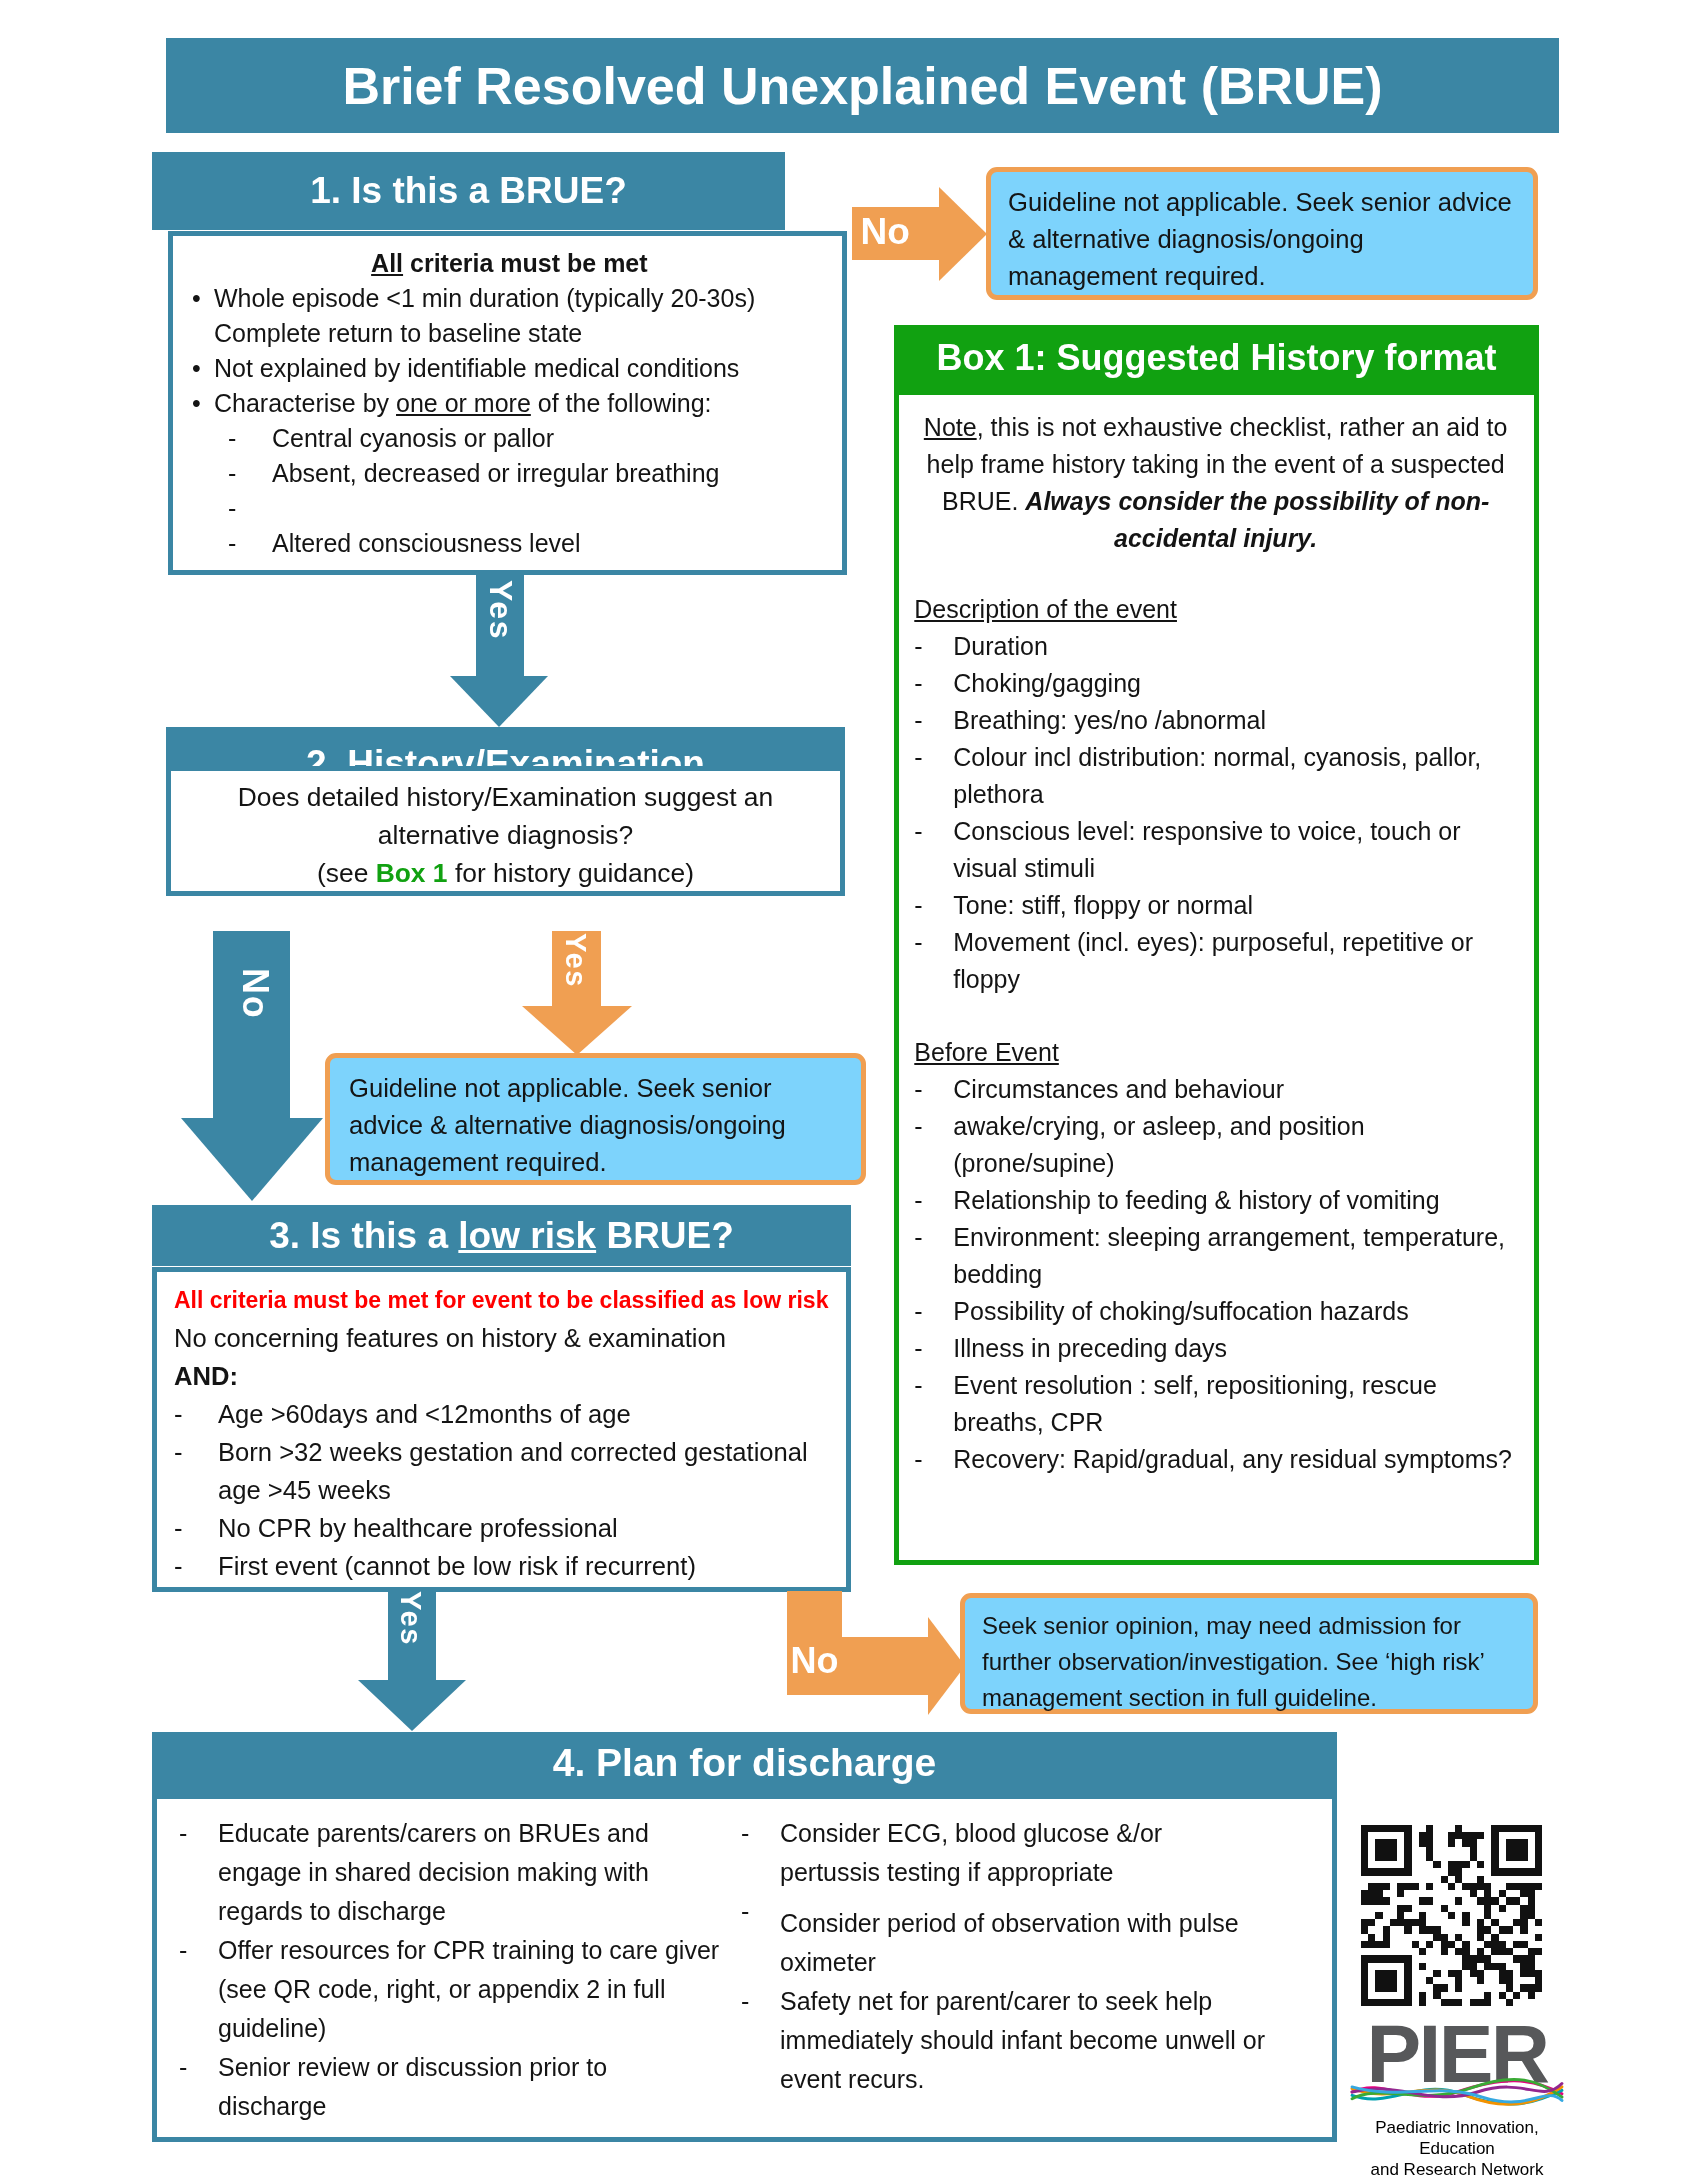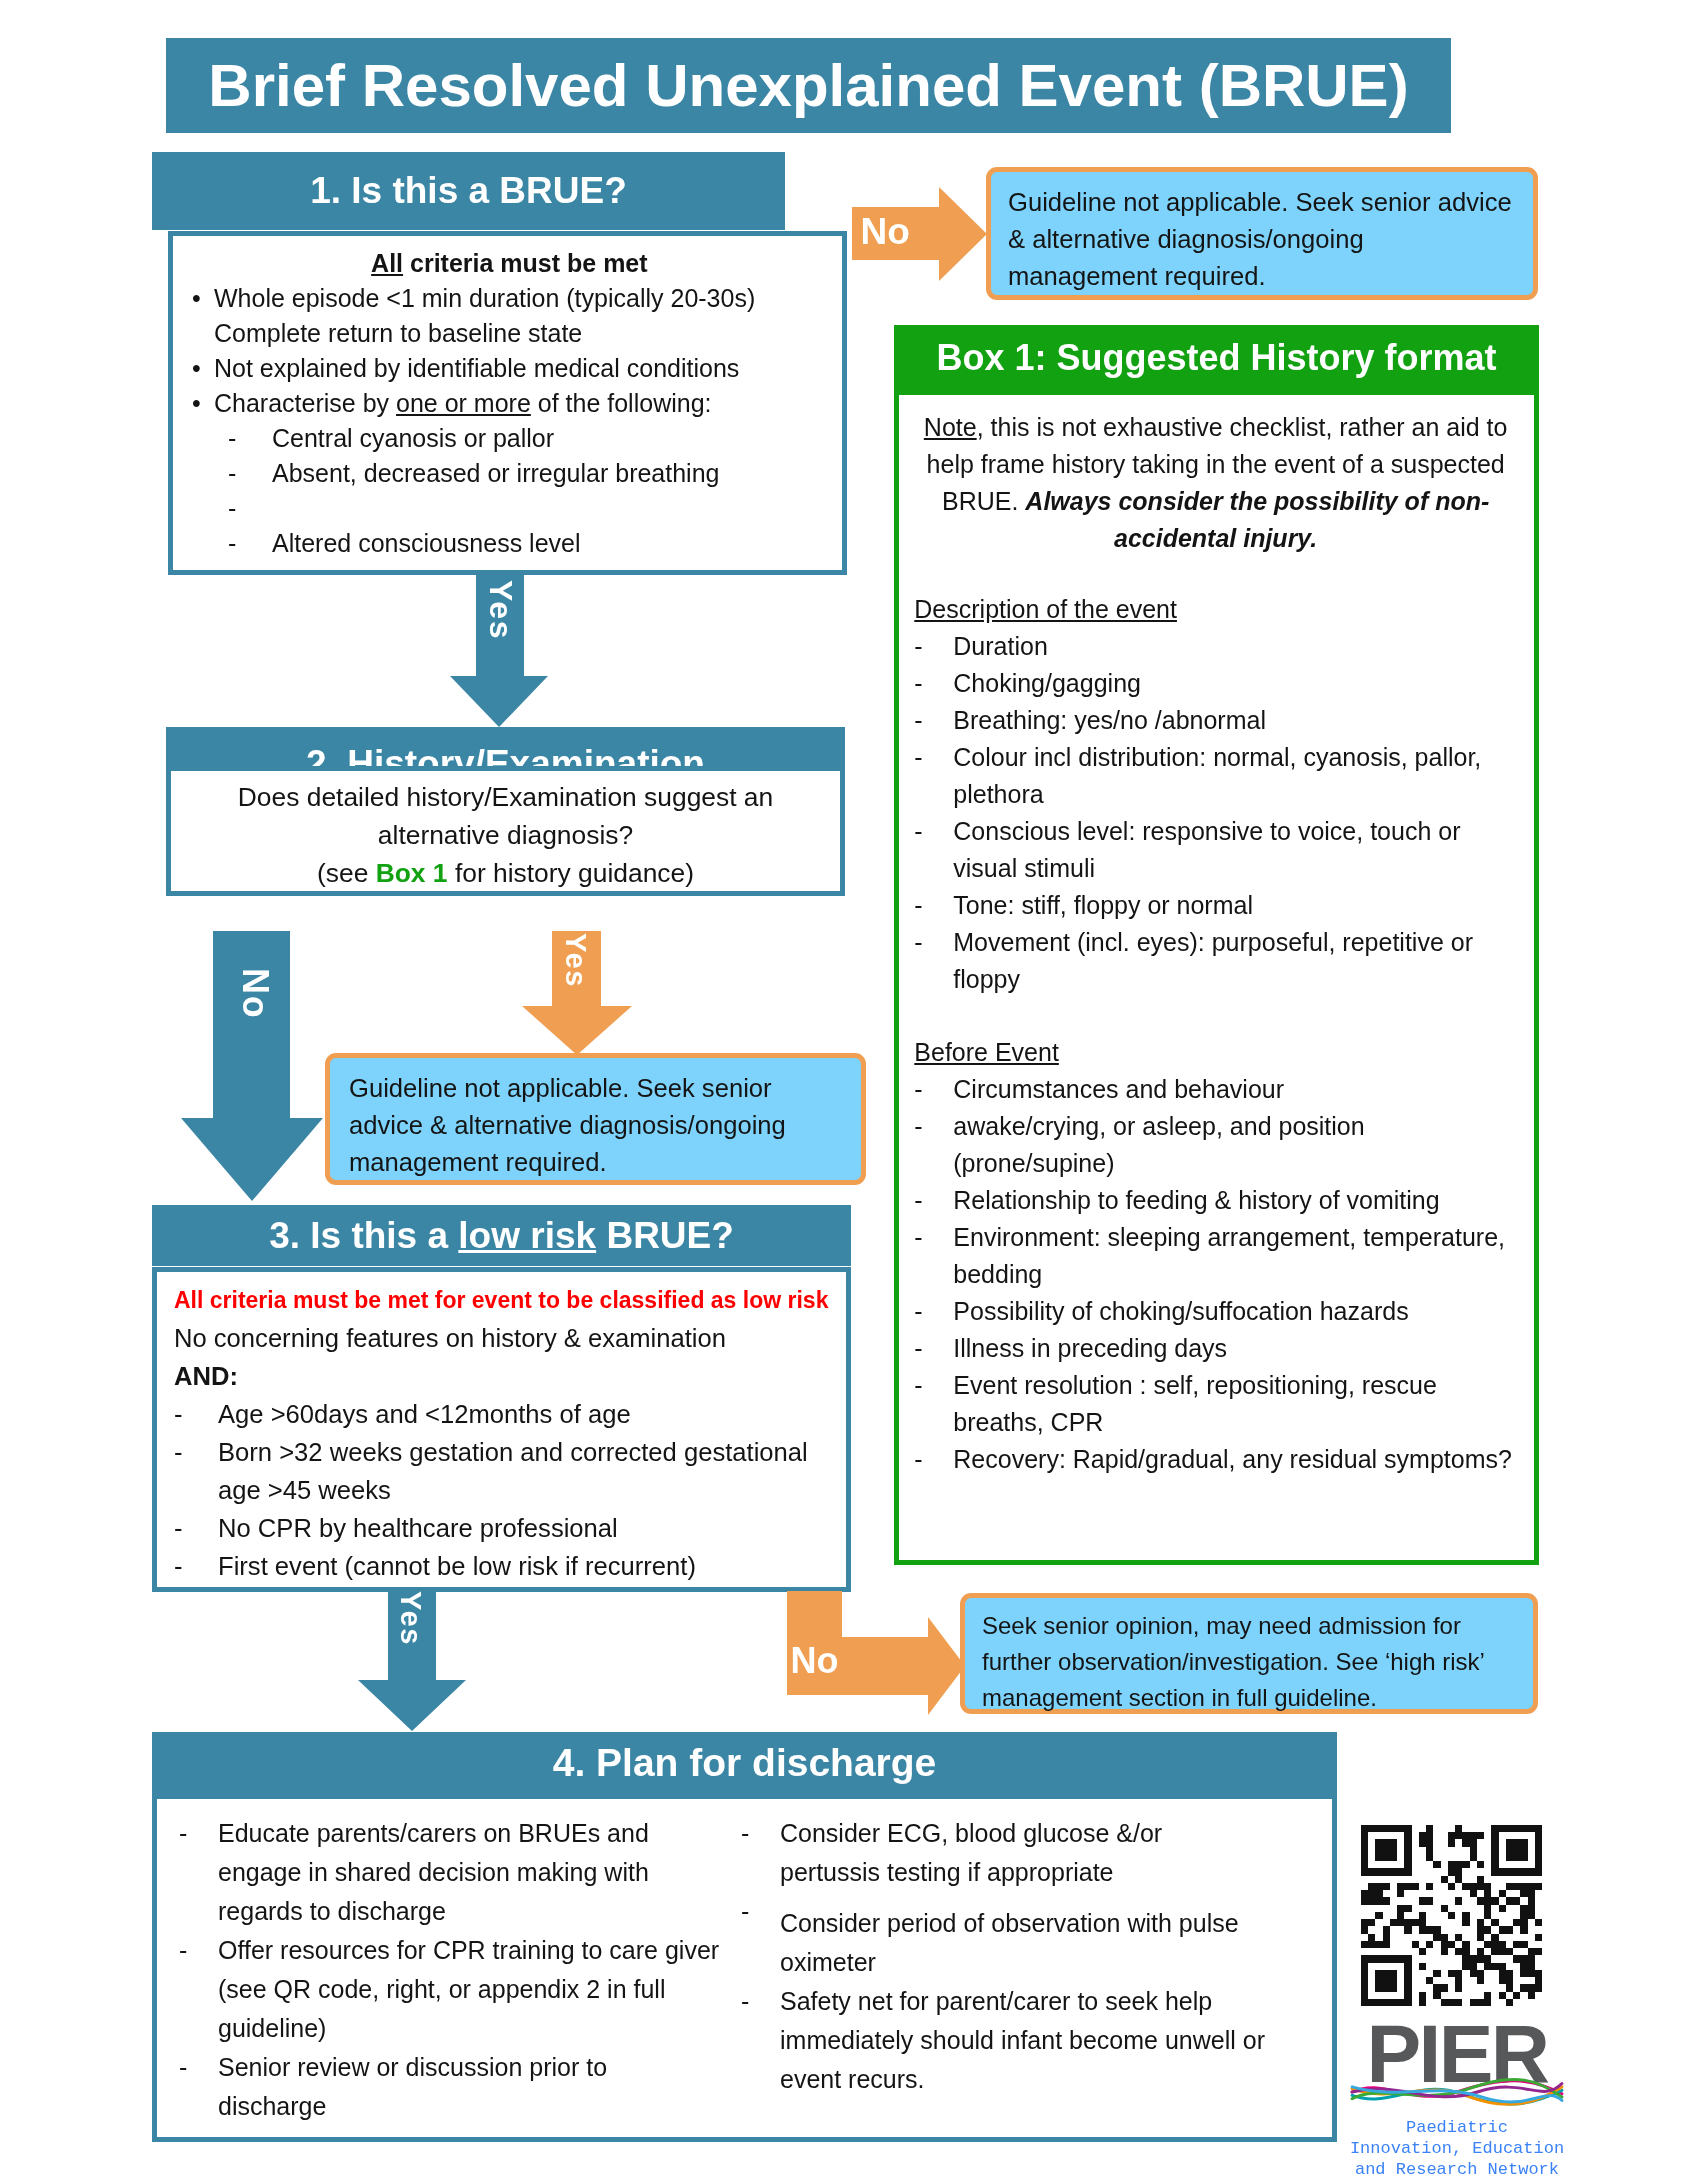--- a/index.html
+++ b/index.html
@@ -45,7 +45,7 @@
 
 <div id="page">
 
-  <div class="abs teal-hdr" style="left:166px;top:38px;width:1285px;height:95px;font-size:60px;">
+  <div class="abs teal-hdr" style="left:166px;top:38px;width:1393px;height:95px;font-size:52px;">
     <span>Brief Resolved Unexplained Event (BRUE)</span>
   </div>
 

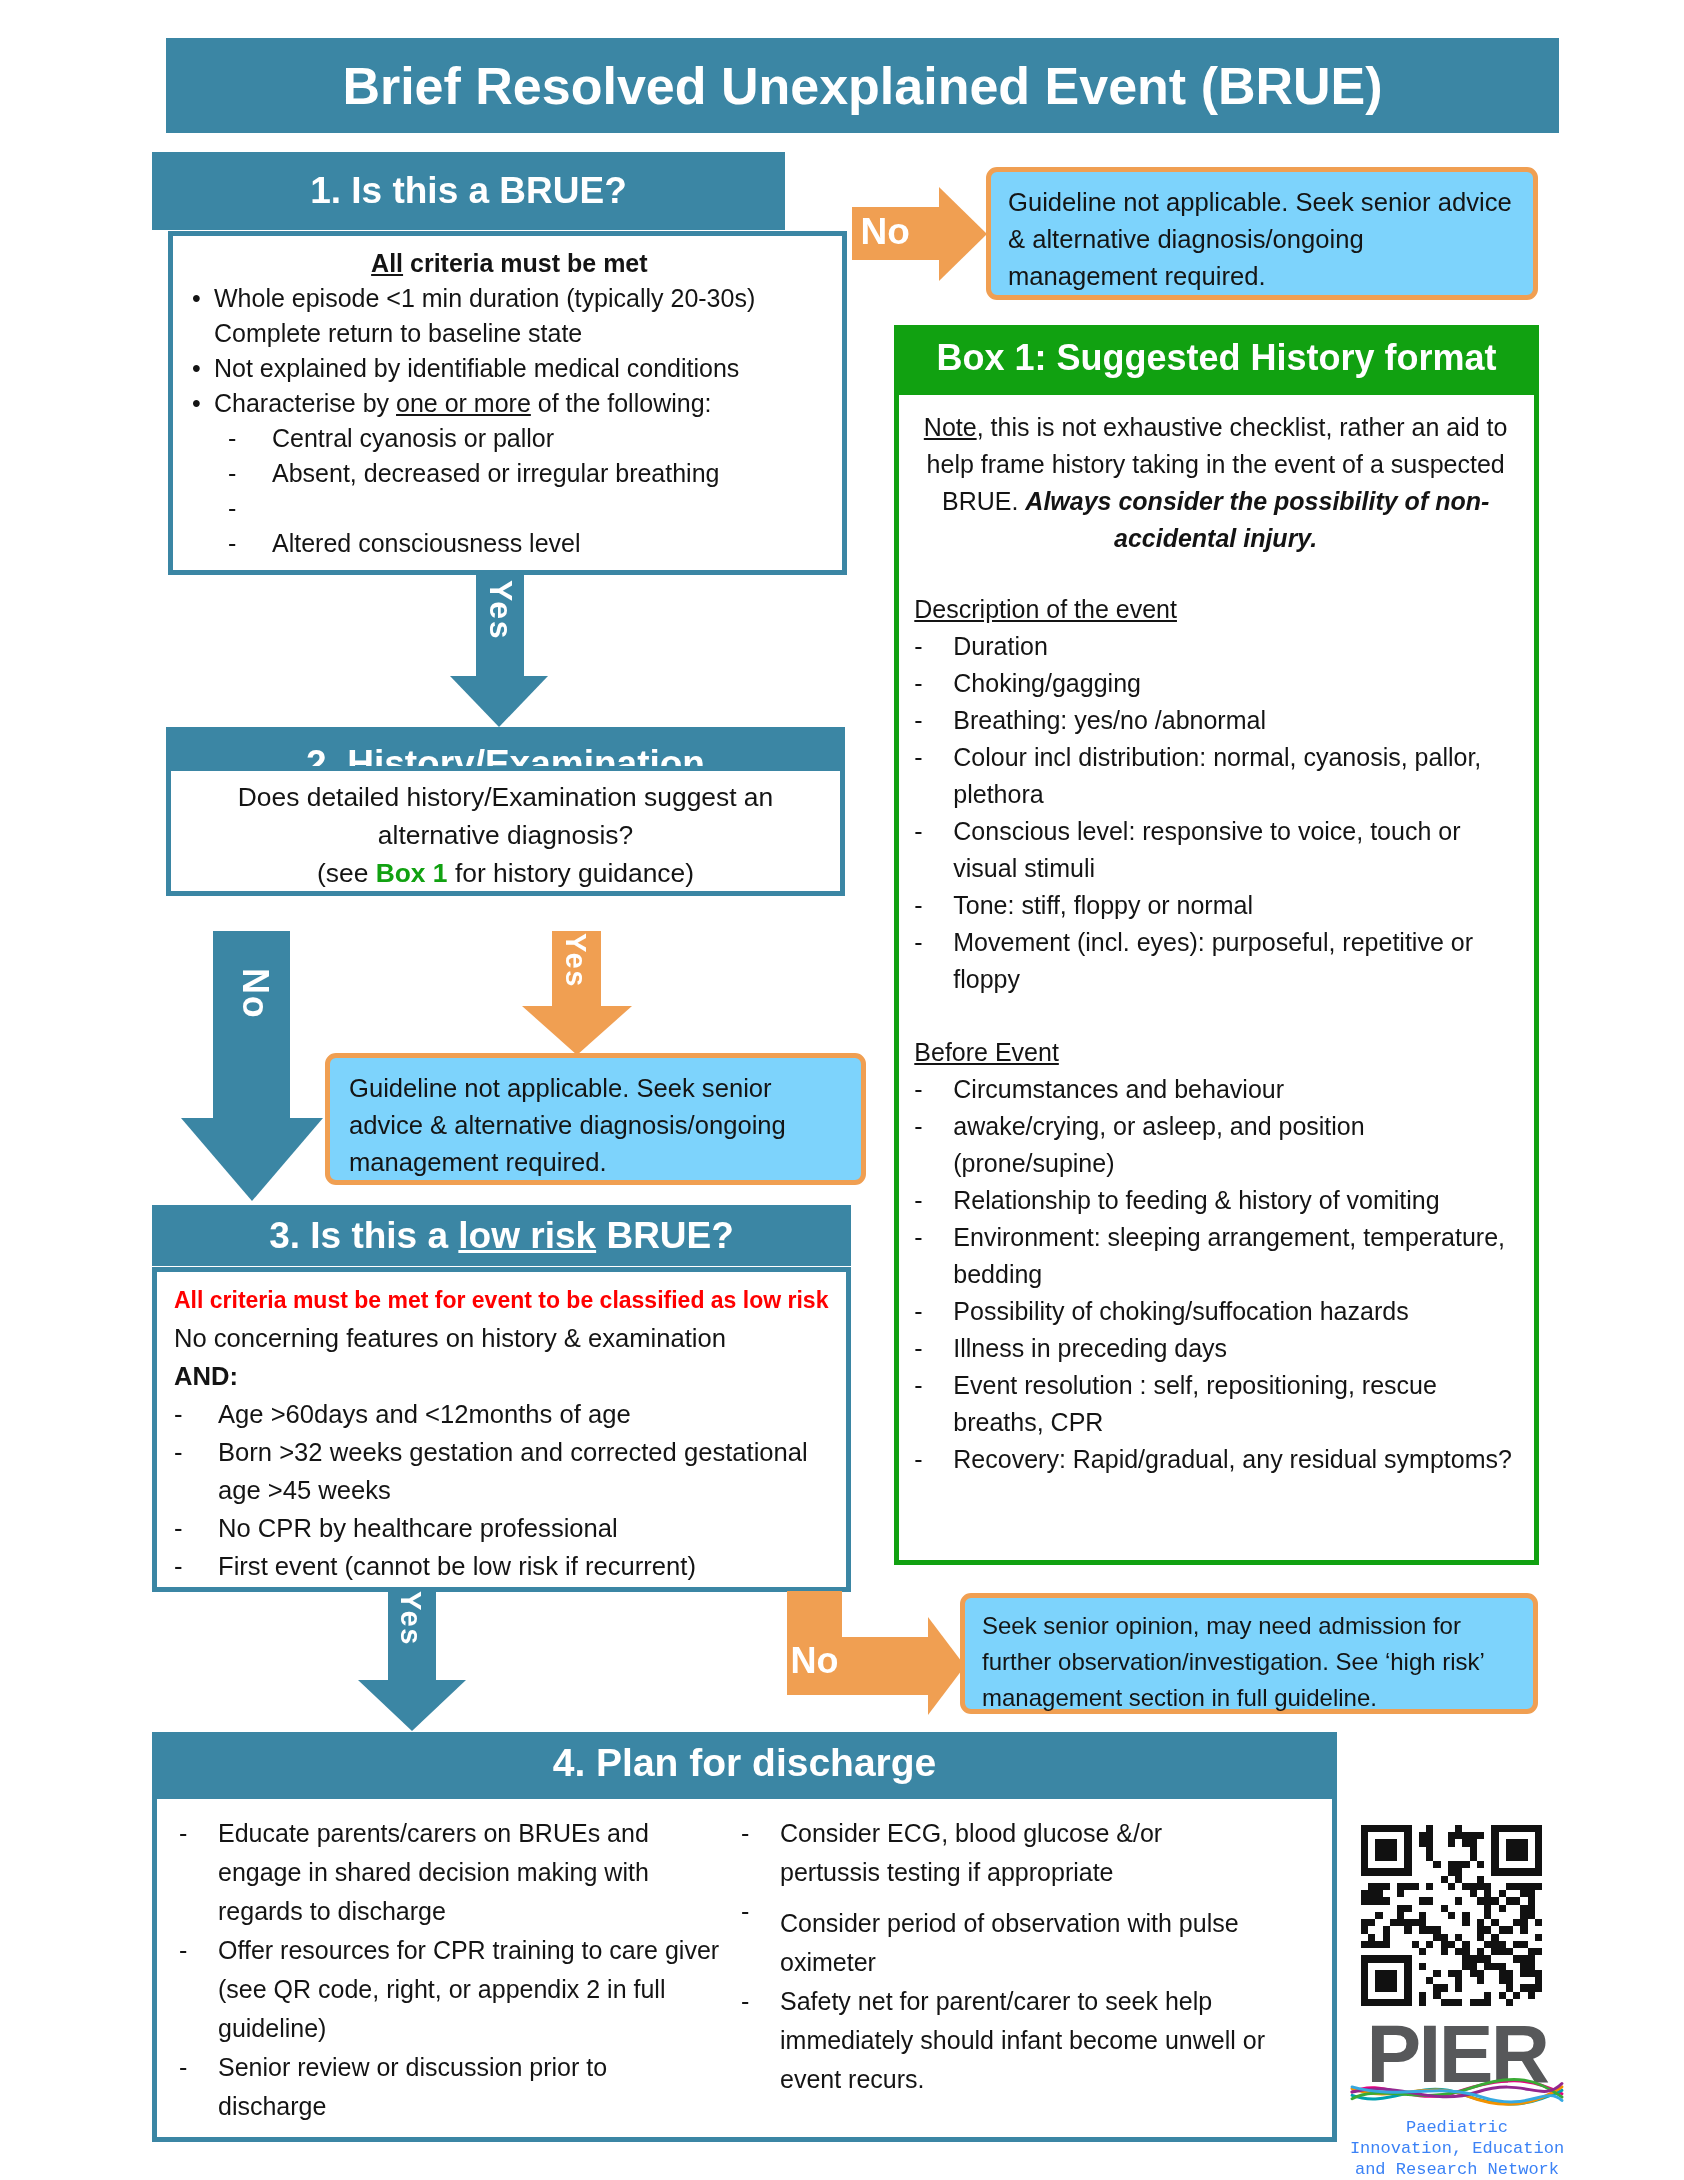--- a/index.html
+++ b/index.html
@@ -37,7 +37,7 @@
   
   .pier-word{font-weight:bold;color:#57585A;font-size:82px;letter-spacing:-2.6px;
              line-height:77px;text-align:center;}
-  .pier-tag{color:#3b82f6;font-size:17px;line-height:21px;text-align:center;font-family:Liberation Mono, monospace;}
+  .pier-tag{color:#000000;font-size:17px;line-height:21px;text-align:center;}
   .qr-svg{shape-rendering:crispEdges;}
 </style>
 </head>

